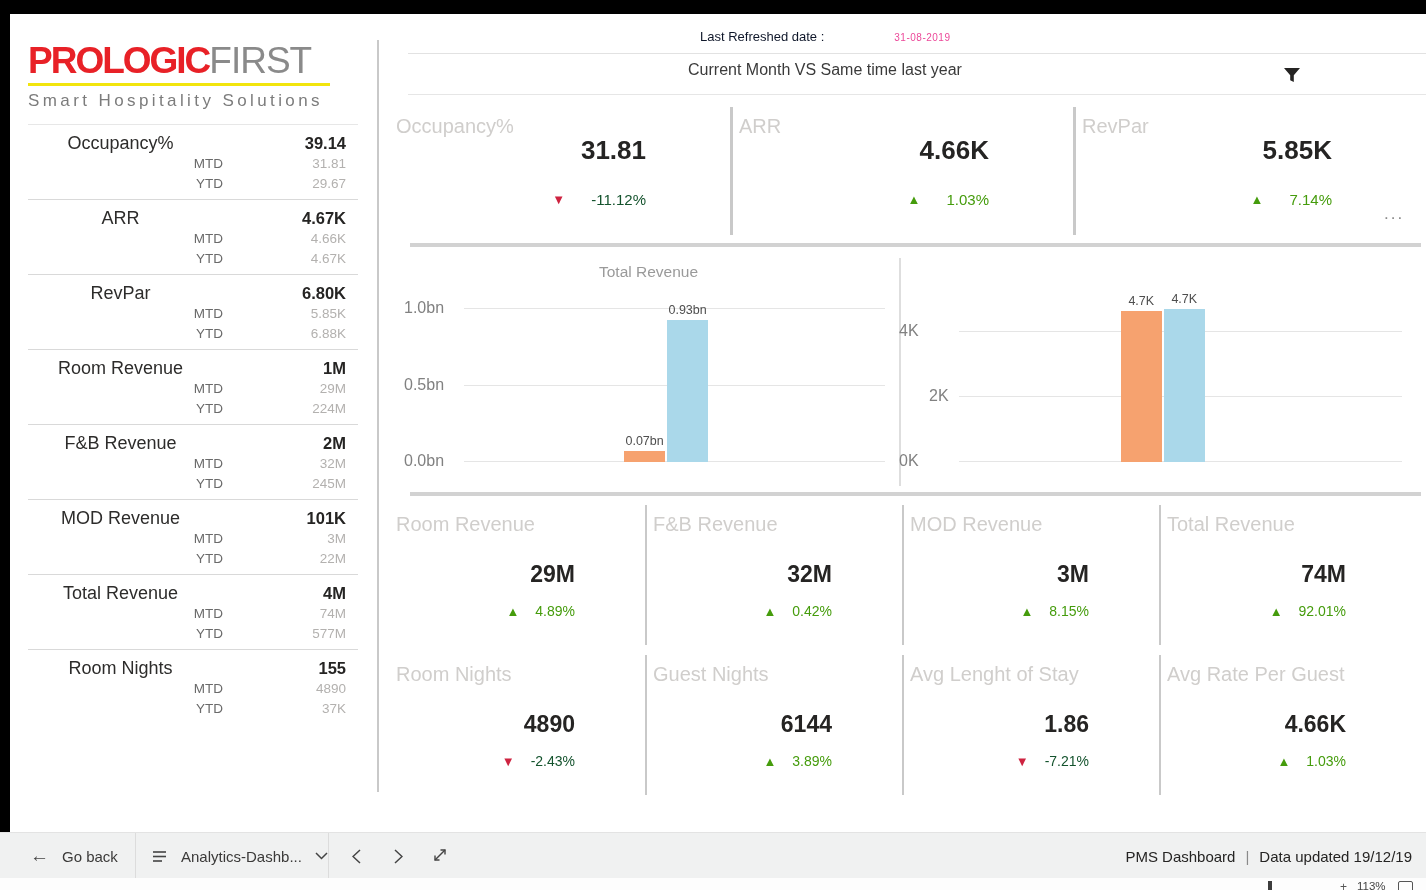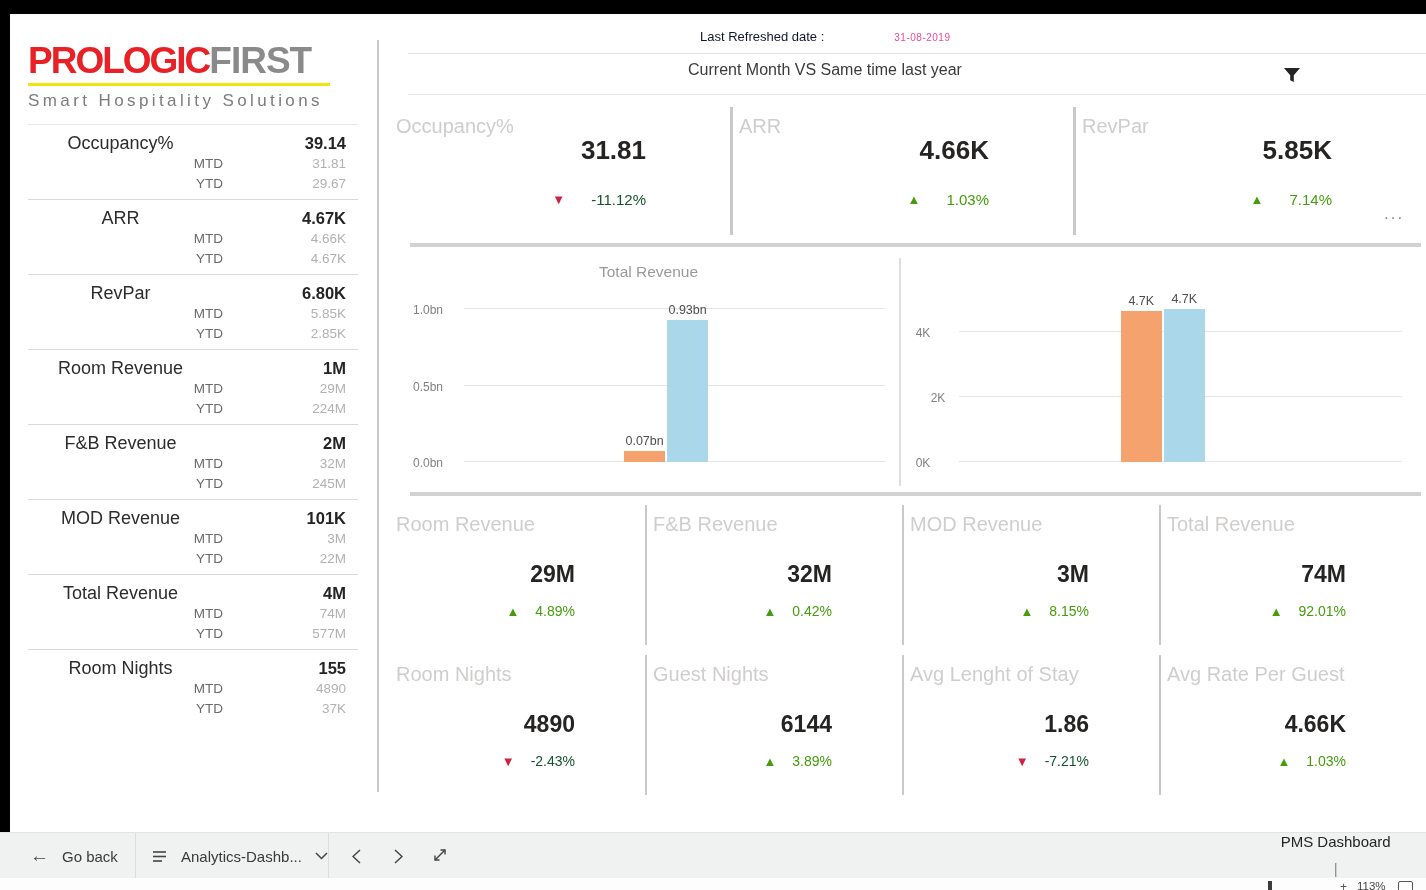--- a/index.html
+++ b/index.html
@@ -14,7 +14,7 @@
   .sidebar { position:absolute; left:10px; top:14px; width:366px; height:818px; background:#fff; padding:0 18px; }
   .logo-line { margin-top:26px; white-space:nowrap; }
   .logo-primary { font-size:37px; font-weight:800; letter-spacing:-2px; color:#e82127; }
-  .logo-secondary { font-size:37px; font-weight:700; letter-spacing:-1px; color:#8a8a8a; }
+  .logo-secondary { font-size:37px; font-weight:400; letter-spacing:-1px; color:#8a8a8a; }
   .logo-underline { width:302px; height:3px; background:#f2e50d; margin-top:1px; }
   .tagline { margin-top:5px; font-size:17px; letter-spacing:3.4px; color:#7c7c7c; white-space:nowrap; }
   .sidebar-top-divider { margin-top:13px; border-top:1px solid #e7e7e7; }

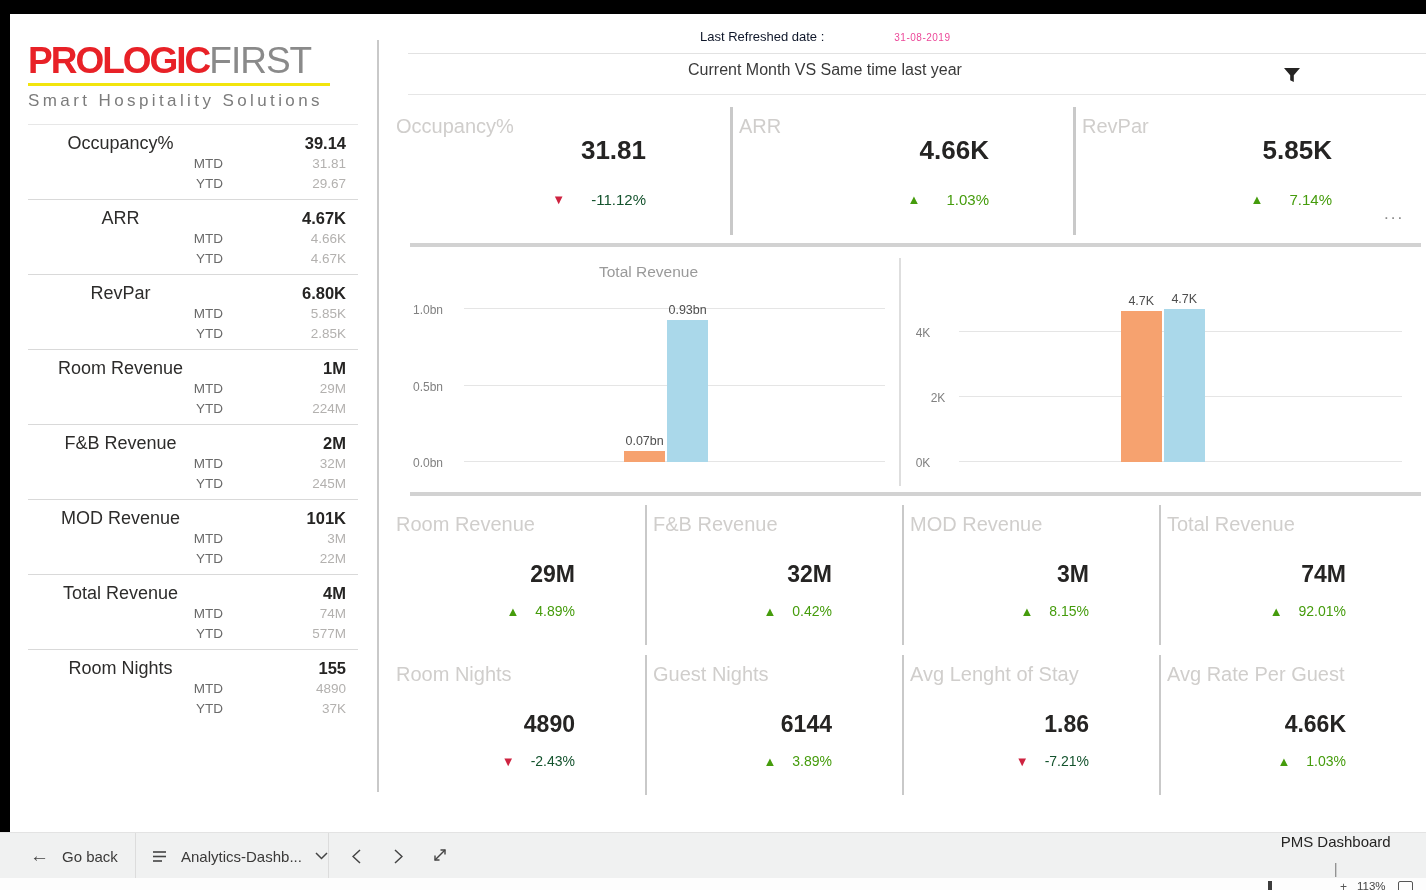--- a/index.html
+++ b/index.html
@@ -73,7 +73,7 @@
   .plot { position:absolute; left:64px; right:12px; top:47px; bottom:29px; }
   #chart-avg-room-rate .plot { left:55px; right:18px; }
   .gridline { position:absolute; left:0; right:0; height:1px; background:#e5e5e5; }
-  .ytick { position:absolute; right:100%; margin-right:12px; width:48px; text-align:center; font-size:12px; color:#818181; }
+  .ytick { position:absolute; right:100%; margin-right:12px; width:48px; text-align:left; font-size:16px; color:#818181; }
   .bar-group { position:absolute; bottom:0; left:48%; transform:translateX(-50%); height:100%; display:flex; align-items:flex-end; gap:2px; }
   #chart-avg-room-rate .bar-group { left:46%; }
   .bar-col { width:41px; position:relative; }

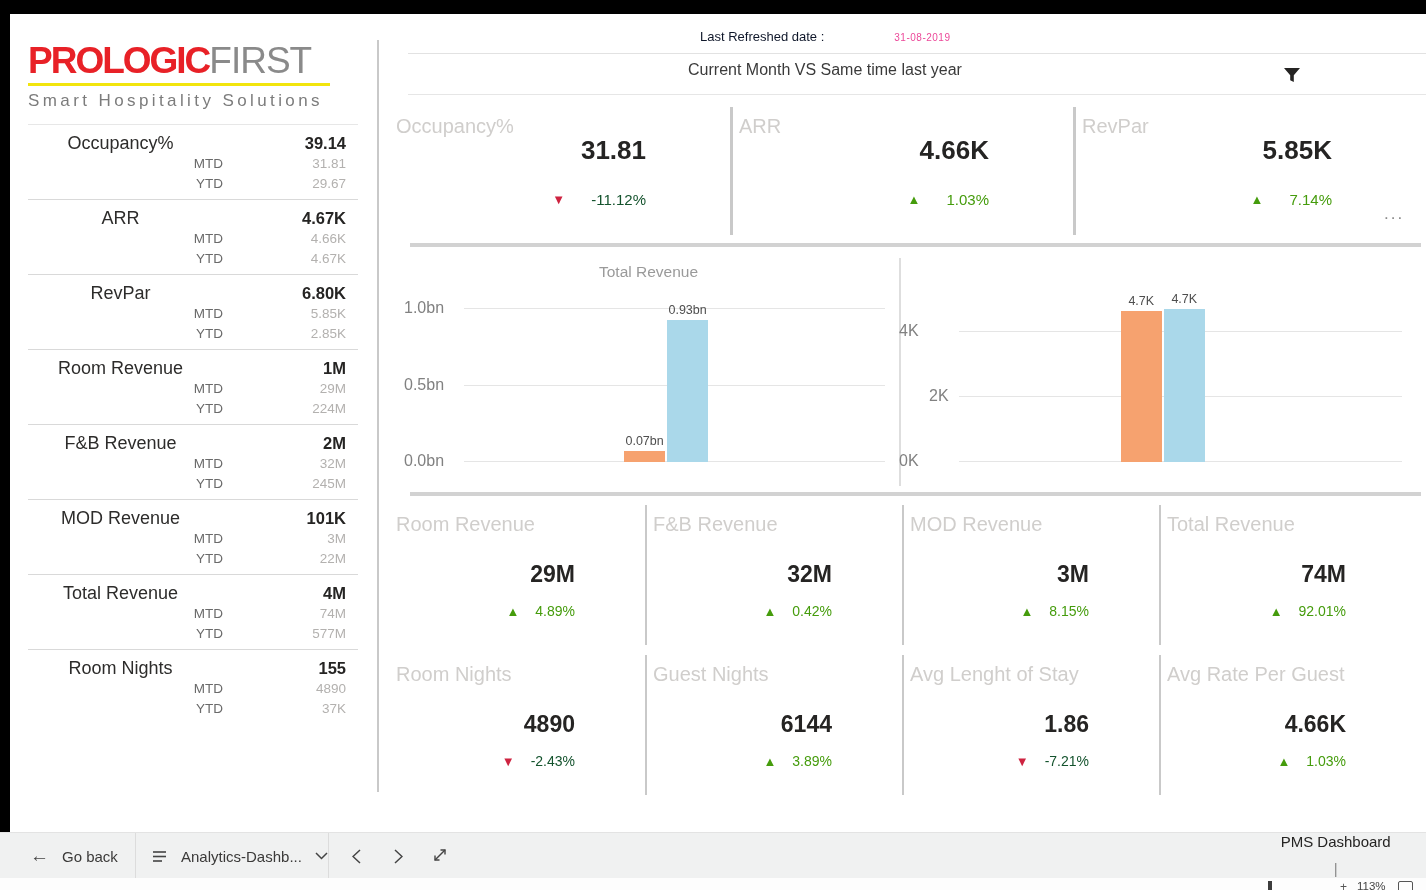--- a/index.html
+++ b/index.html
@@ -154,7 +154,7 @@
           </div>
           <div class="metric-sub">
             <div class="sub-label">YTD</div>
-            <div class="sub-value">2.85K</div>
+            <div class="sub-value">6.88K</div>
           </div>
         </div>
         <div class="metric-group">

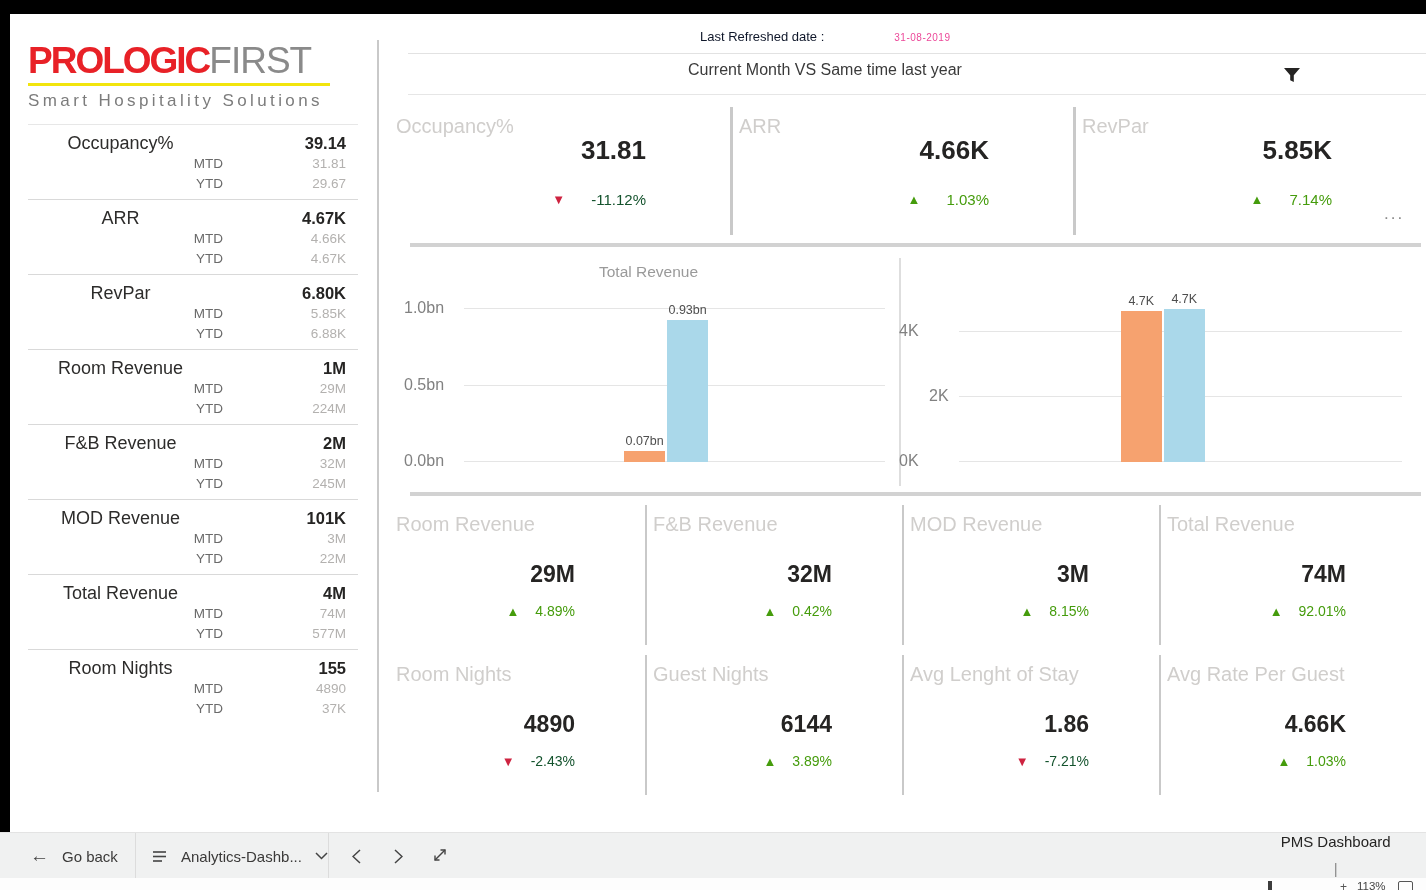--- a/index.html
+++ b/index.html
@@ -88,7 +88,7 @@
   #bbsep1 { left:135px; } #bbsep2 { left:328px; }
   .page-btn { left:152px; }
   .nav-prev { left:352px; } .nav-next { left:394px; } .collapse-btn { left:432px; }
-  .footer-right { position:absolute; right:14px; top:0; height:46px; display:flex; align-items:center; gap:10px; font-size:15px; color:#252423;flex-direction:column; }
+  .footer-right { position:absolute; right:14px; top:0; height:46px; display:flex; align-items:center; gap:10px; font-size:15px; color:#252423; }
   .fr-sep { color:#8a8a8a; }
 
   .zoomstrip { position:absolute; left:0; top:878px; width:1426px; height:12px; background:#fdfdfd; overflow:hidden; }

